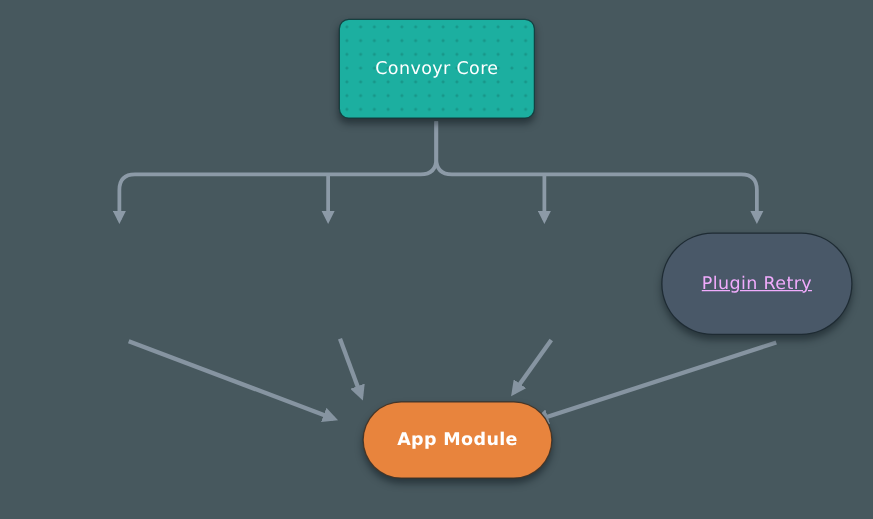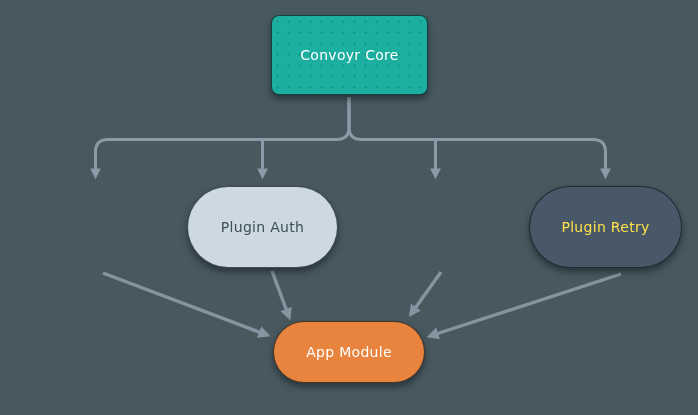--- a/index.html
+++ b/index.html
@@ -89,9 +89,6 @@
   </div>
 
 
-  <div class="node pill n-auth" style="left:187px; top:186px; width:151px; height:82px;">
-    <span>Plugin Auth</span>
-  </div>
 
 
   <div class="node pill n-retry" style="left:529px; top:186px; width:153px; height:82px;">

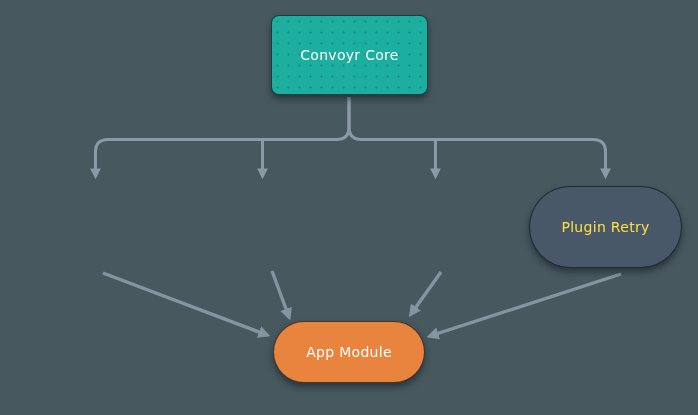--- a/index.html
+++ b/index.html
@@ -54,7 +54,7 @@
   .n-angular { background: #d14a5f; color: #ffffff; }
   .n-auth    { background: #cdd9e0; color: #3d4d59; }
   .n-cache   { background: #7d8d9b; color: #ffffff; }
-  .n-retry   { background: #495868; color: #fde047; }
+  .n-retry   { background: #495868; color: #f0abfc; text-decoration: underline; }
   .n-app     { background: #e8843d; color: #ffffff; }
 </style>
 </head>

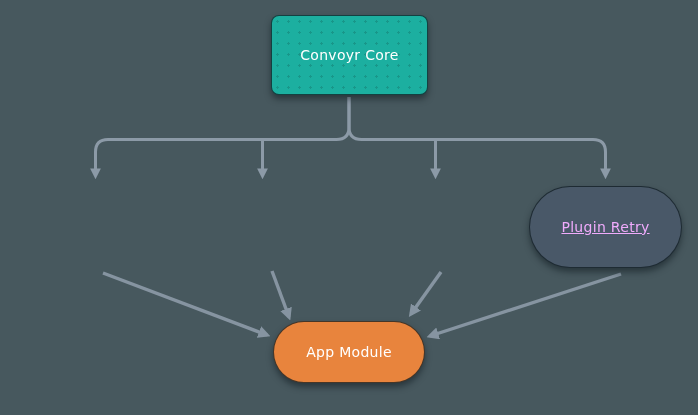--- a/index.html
+++ b/index.html
@@ -95,7 +95,7 @@
     <span>Plugin Retry</span>
   </div>
 
-  <div class="node pill n-app" style="left:273px; top:321px; width:152px; height:62px;">
+  <div class="node pill n-app" style="left:290px; top:321px; width:152px; height:62px;font-weight:bold;">
     <span>App Module</span>
   </div>
 

